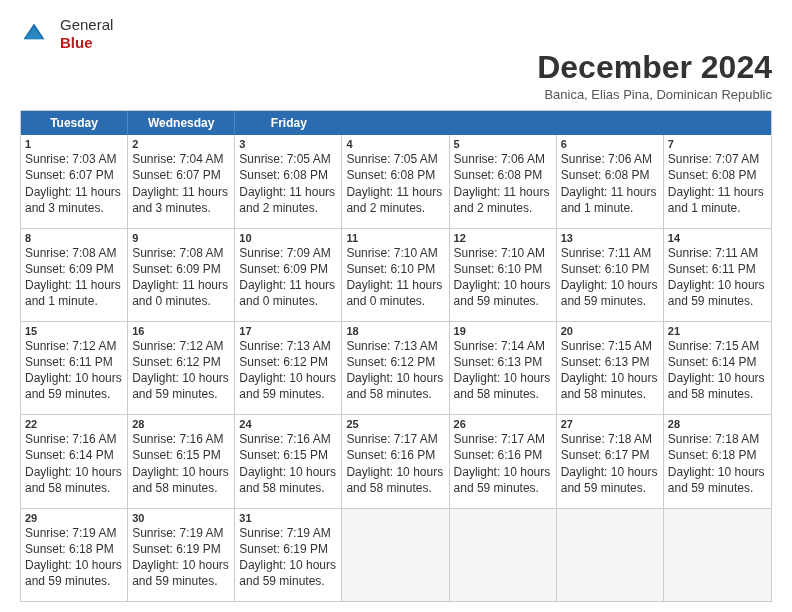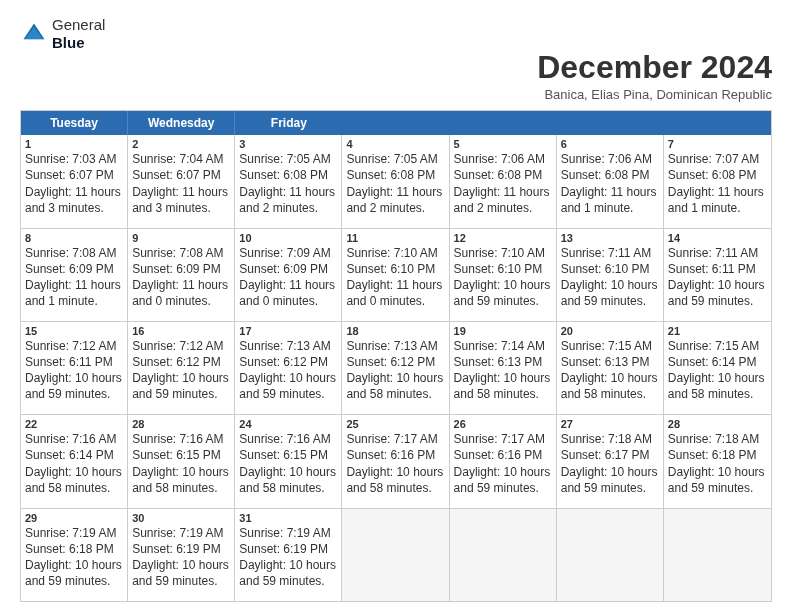--- a/index.html
+++ b/index.html
@@ -26,7 +26,7 @@
     .logo {
       display: flex;
       align-items: center;
-      gap: 4px;
+      gap: 12px;
     }
     .logo-text {
       font-size: 15px;

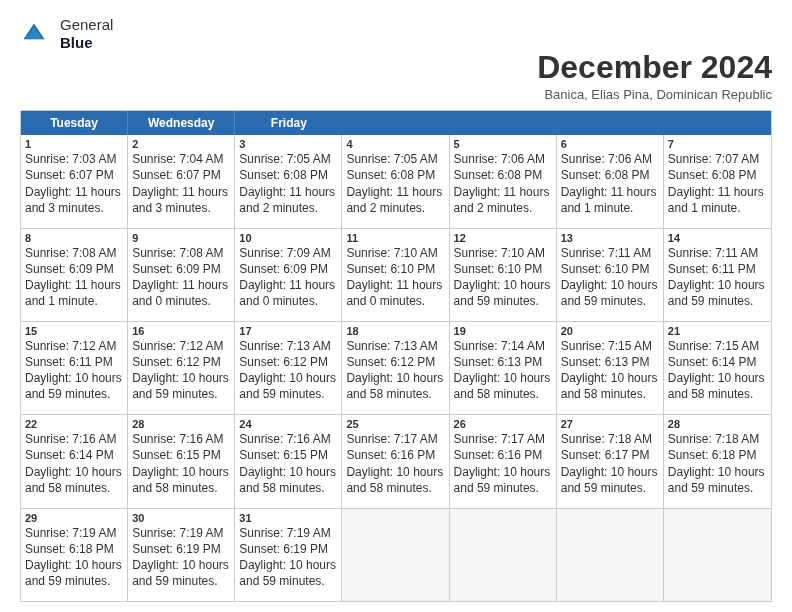--- a/index.html
+++ b/index.html
@@ -34,7 +34,7 @@
       line-height: 1.2;
     }
     .logo-text .general { display: block; }
-    .logo-text .blue { display: block; color: #0f172a; font-weight: bold; }
+    .logo-text .blue { display: block; color: #b91c1c; font-weight: bold; }
     .logo-icon {
       width: 28px;
       height: 28px;

